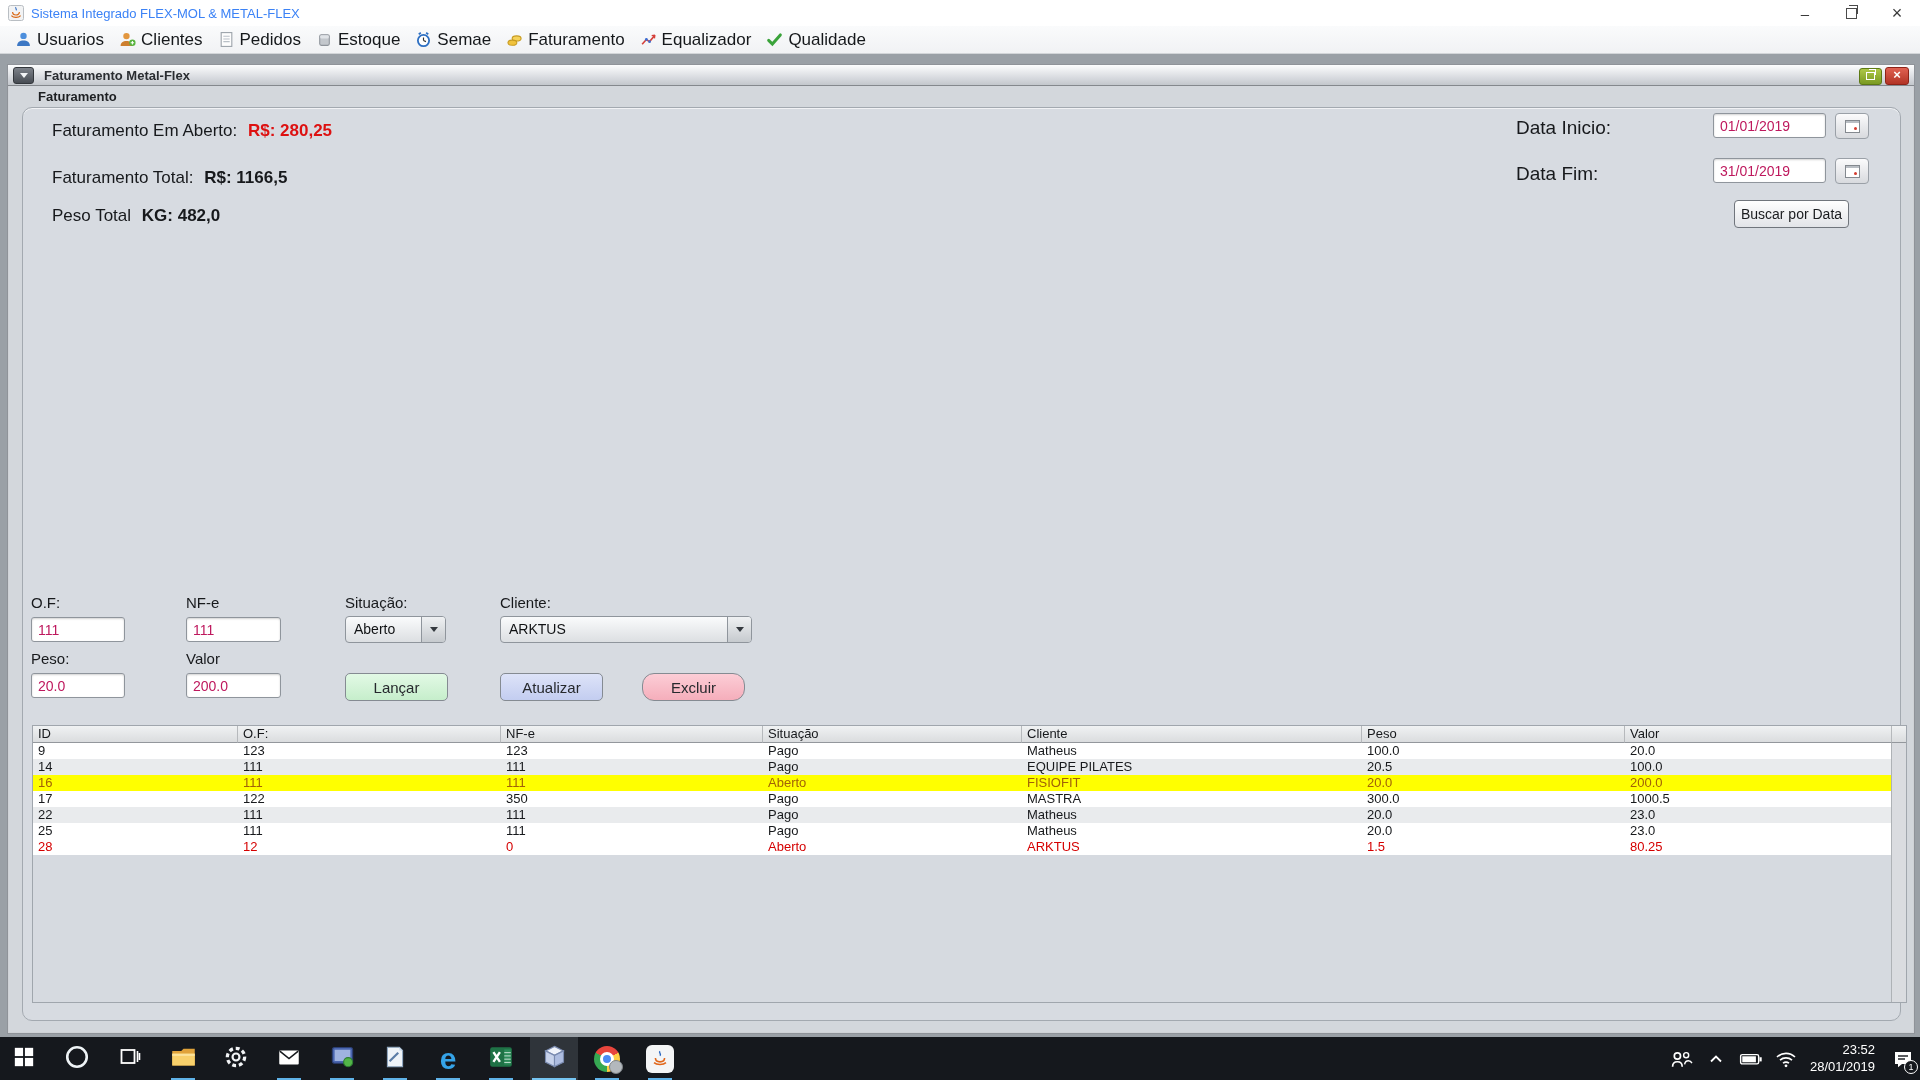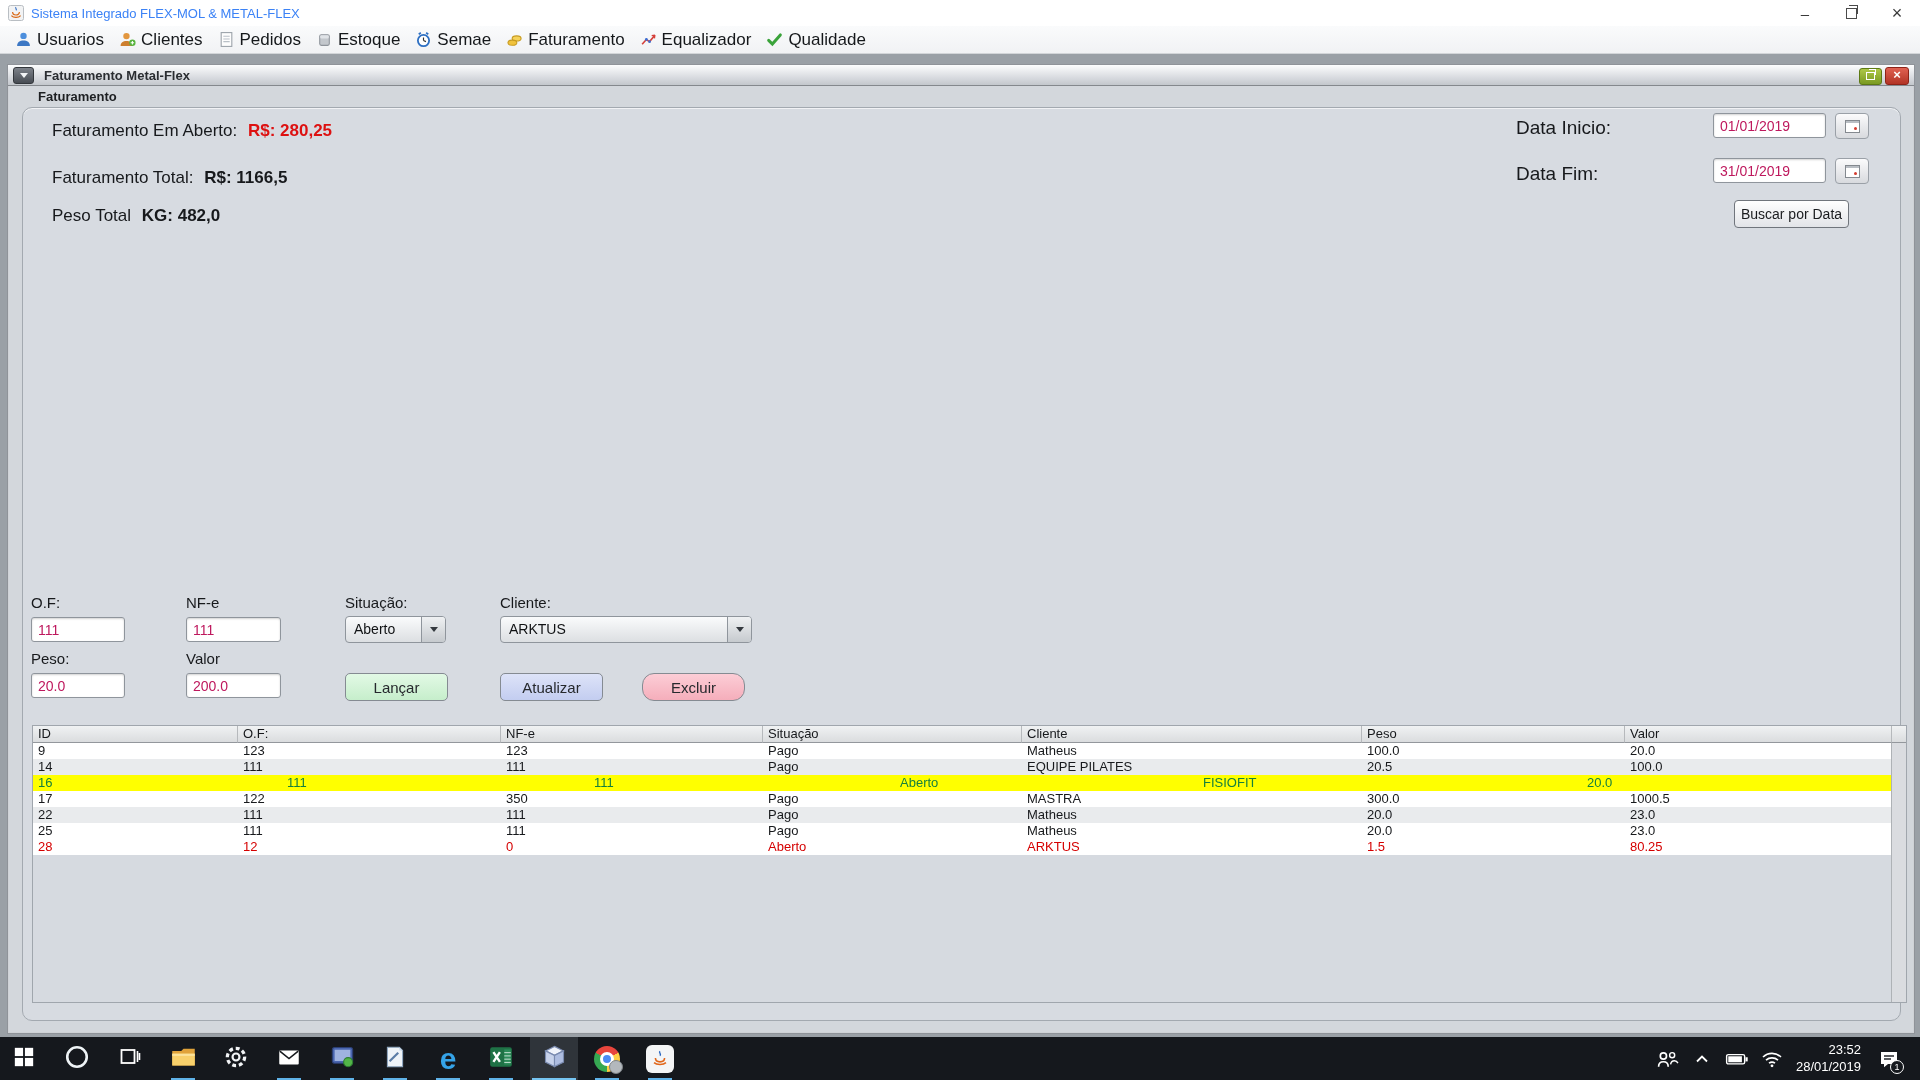--- a/index.html
+++ b/index.html
@@ -80,7 +80,7 @@
   .tbody{position:absolute;left:0;top:17px;right:14px;bottom:0;overflow:hidden;}
   .trow{display:grid;grid-template-columns:205px 263px 262px 259px 340px 263px 267px;height:16px;background:#fff;}
   .trow.alt{background:#e9ebed;}
-  .trow.selected{background:#ffff00;color:#15803d;gap:44px;}
+  .trow.selected{background:#ffff00;color:#a16207;}
   .trow.open{color:#d50000;}
   .tcell{font-size:13px;line-height:16px;padding:0 5px;overflow:hidden;white-space:nowrap;}
   .vscroll{position:absolute;right:0;top:17px;bottom:0;width:14px;background:#dadce0;border-left:1px solid #aeb2b6;}

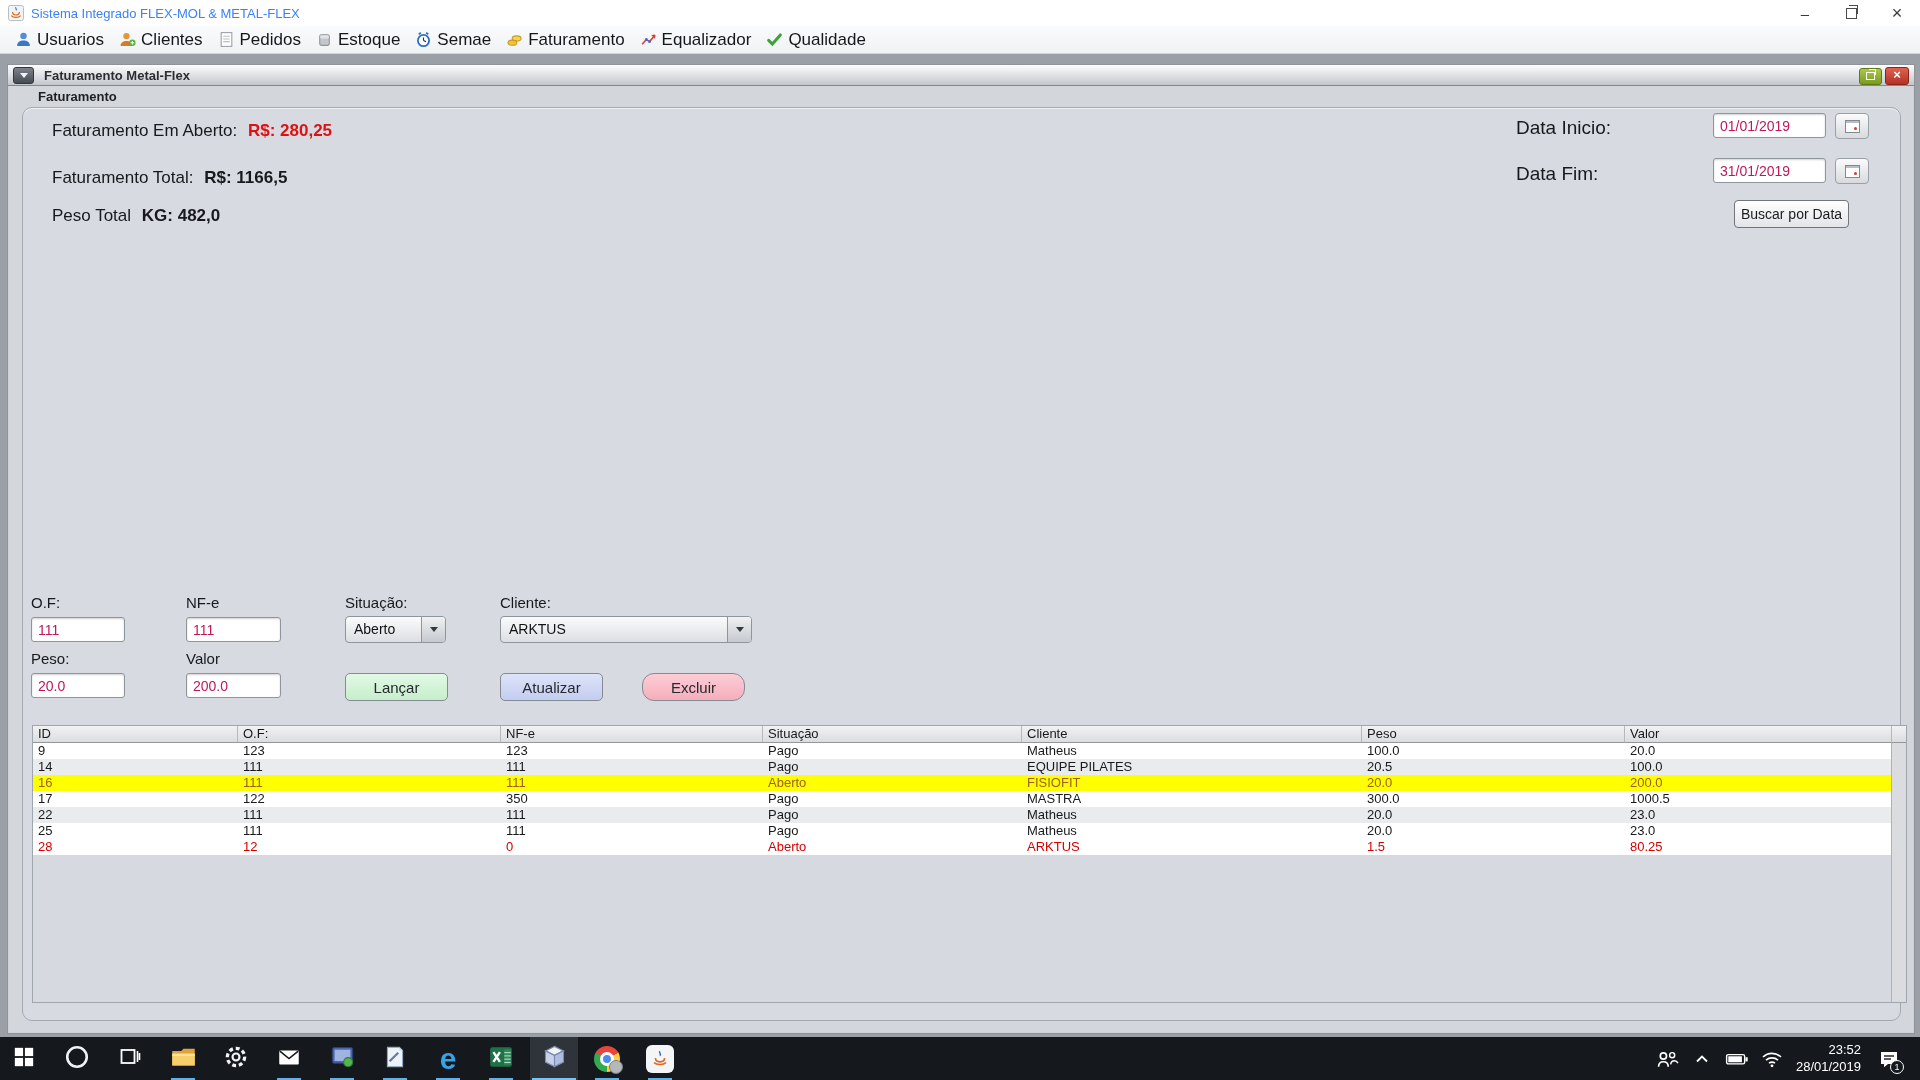--- a/index.html
+++ b/index.html
@@ -99,7 +99,7 @@
   .chrome-badge{position:absolute;right:-2px;bottom:-1px;width:12px;height:12px;border-radius:50%;
        background:#b3b8bd;border:1px solid #7c8186;}
   .javacard{width:28px;height:28px;border-radius:6px;background:#f4f5f6;display:flex;align-items:center;justify-content:center;}
-  .tray{margin-left:auto;display:flex;align-items:center;gap:1px;padding-right:14px;justify-content:space-between;}
+  .tray{margin-left:auto;display:flex;align-items:center;gap:1px;padding-right:0;justify-content:space-between;}
   .tico{width:34px;height:43px;display:flex;align-items:center;justify-content:center;position:relative;}
   .clock{text-align:right;color:#fff;font-size:13px;line-height:1.3;margin:0 10px 0 6px;}
   .ac-badge{position:absolute;right:2px;bottom:6px;width:12px;height:12px;border-radius:50%;background:#15181d;

